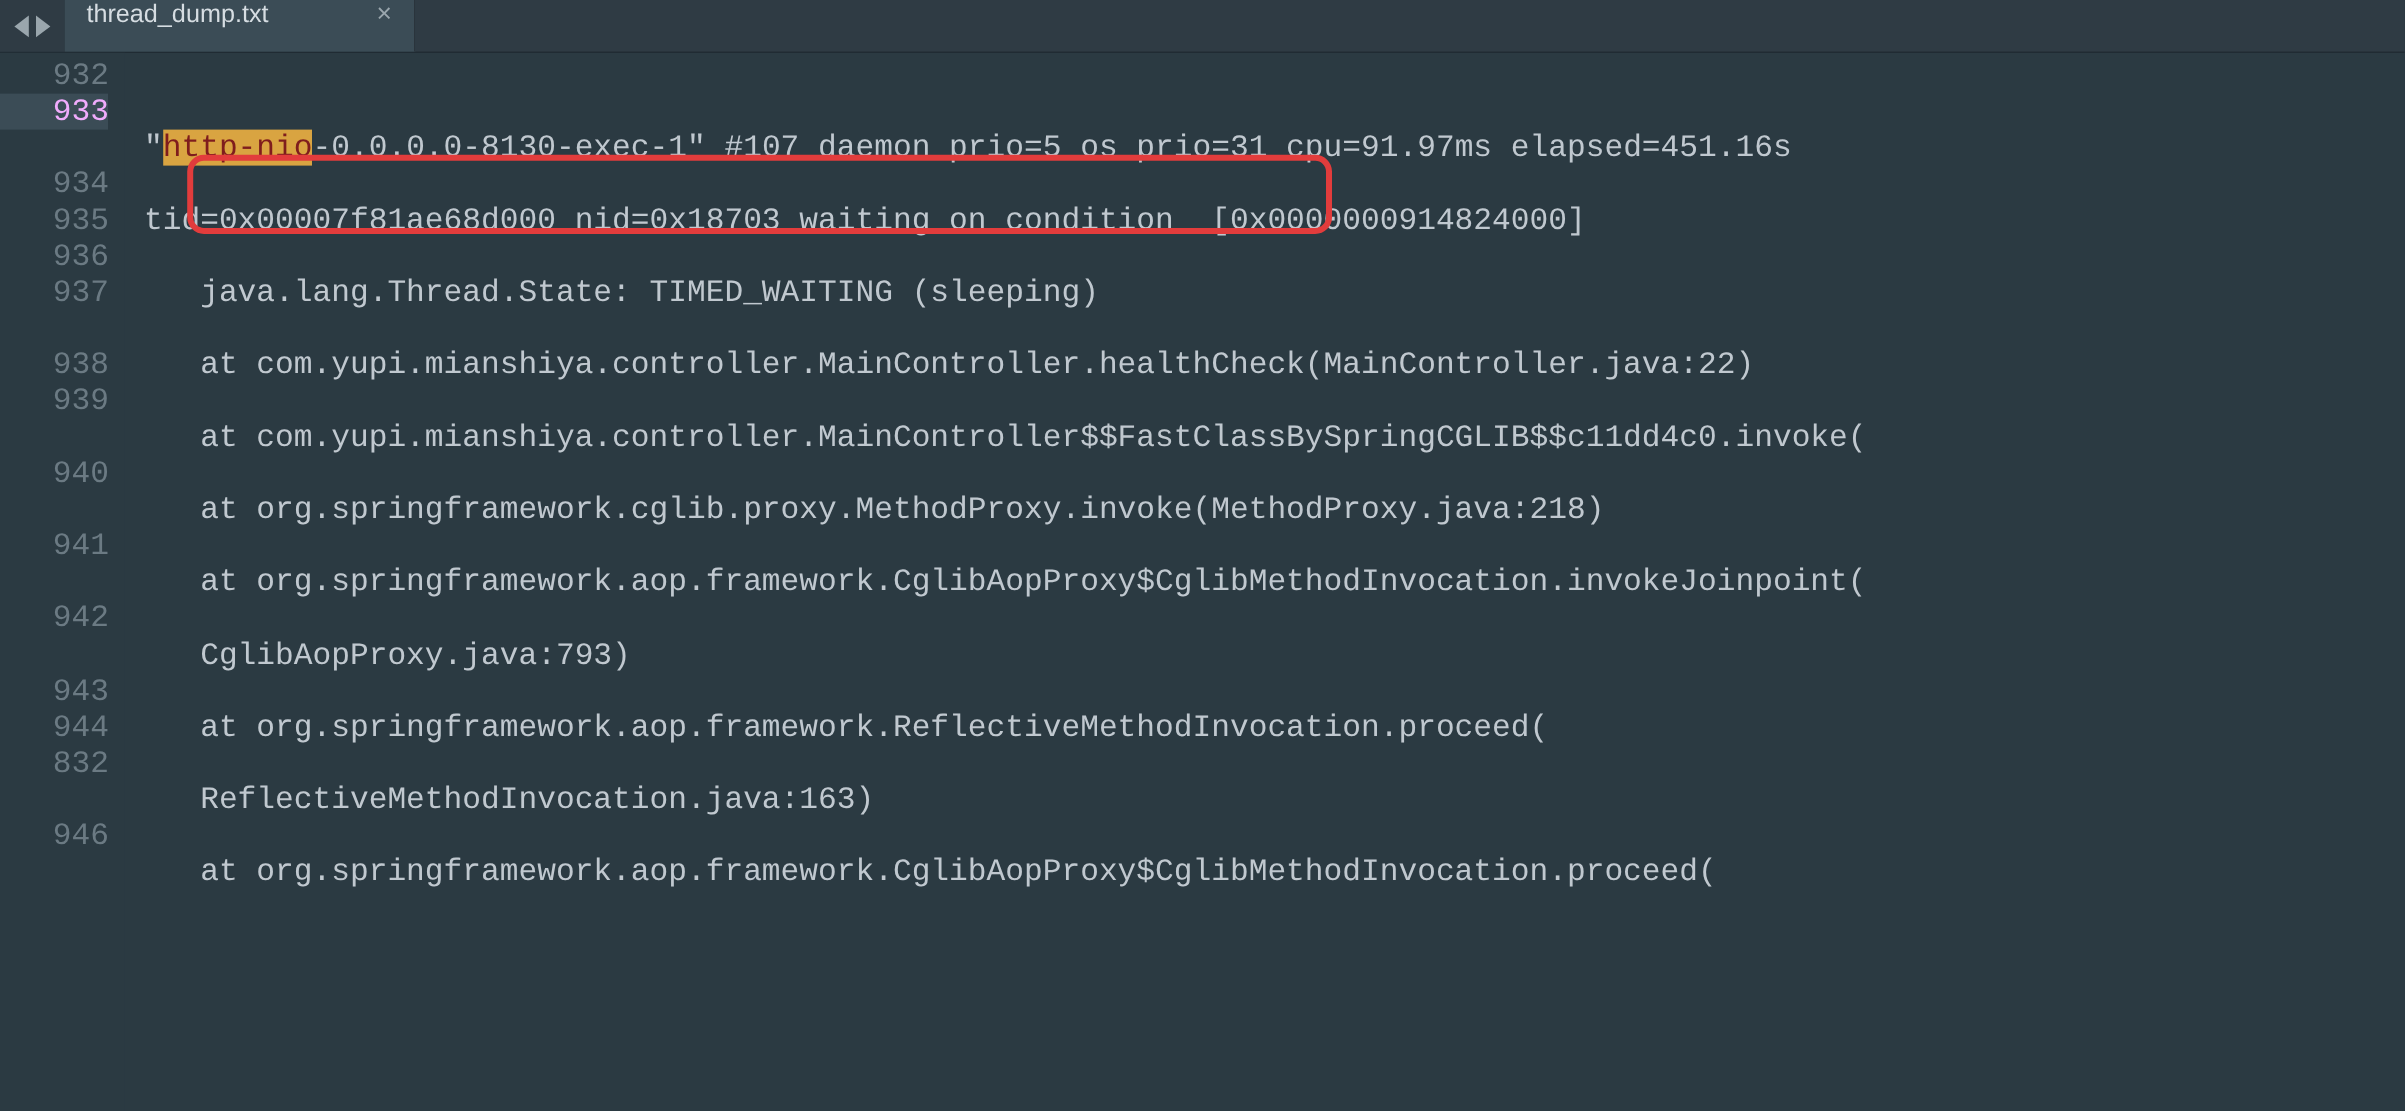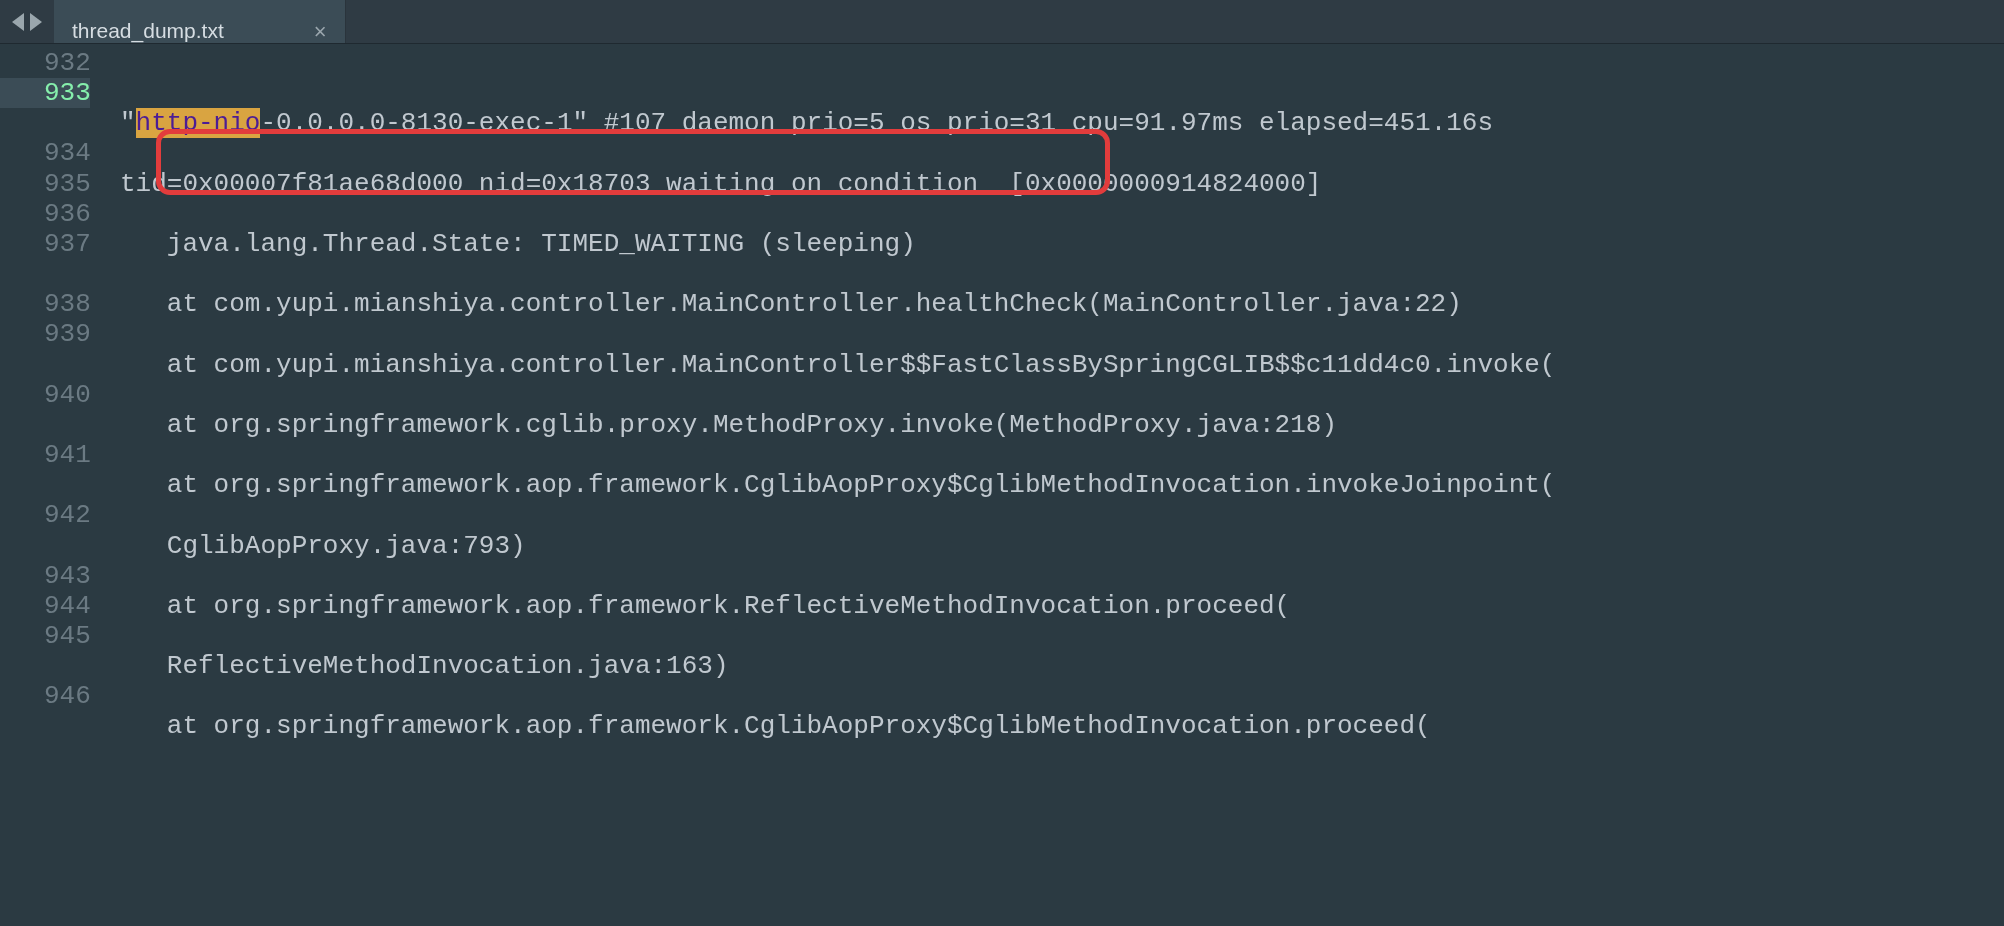--- a/index.html
+++ b/index.html
@@ -34,7 +34,7 @@
   .nav-right { border-left: 12px solid #9aa6ad; }
   .tab {
     display: flex;
-    align-items: flex-end;
+    align-items: flex-start;
     background: #3b4c56;
     padding: 0 18px;
     gap: 90px;

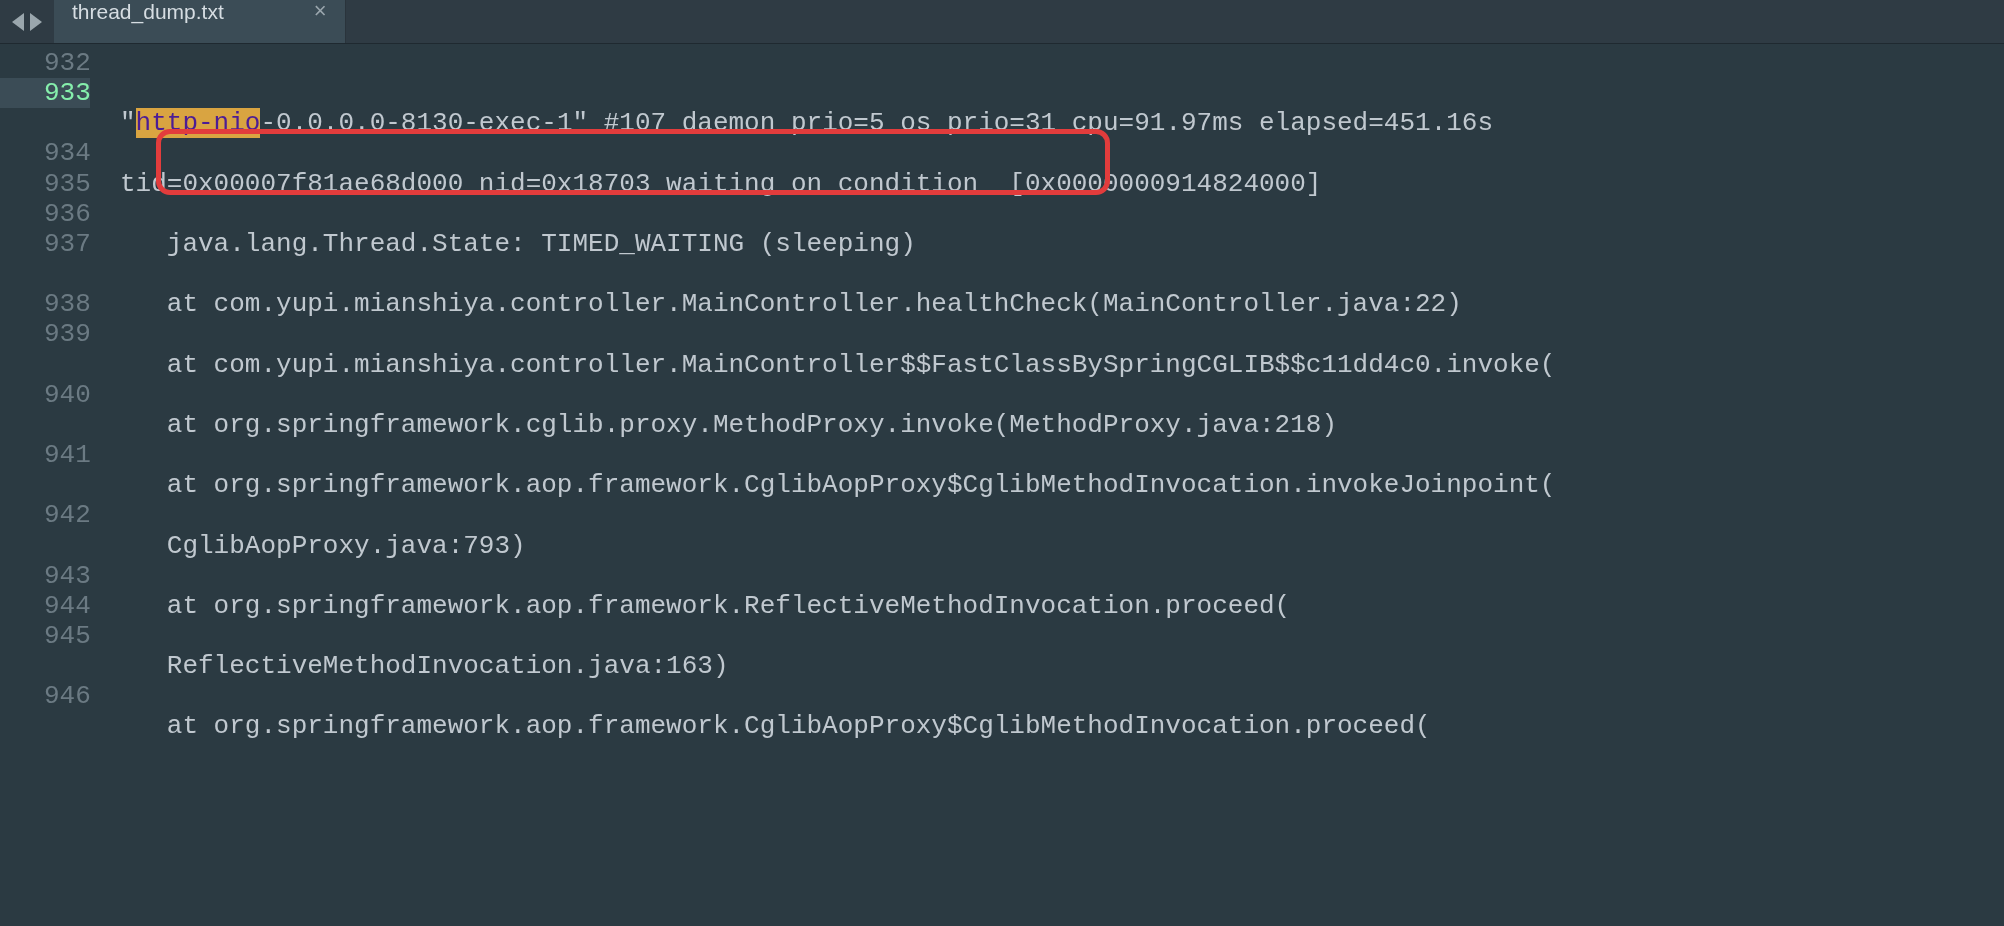--- a/index.html
+++ b/index.html
@@ -61,7 +61,7 @@
     user-select: none;
   }
   .gutter .gline { white-space: pre; padding-left: 44px; }
-  .gutter .active { background: #3b4c56; color: #86efac; }
+  .gutter .active { background: #3b4c56; color: #f0abfc; }
   .code {
     padding: 4px 0 0 16px;
     white-space: pre;

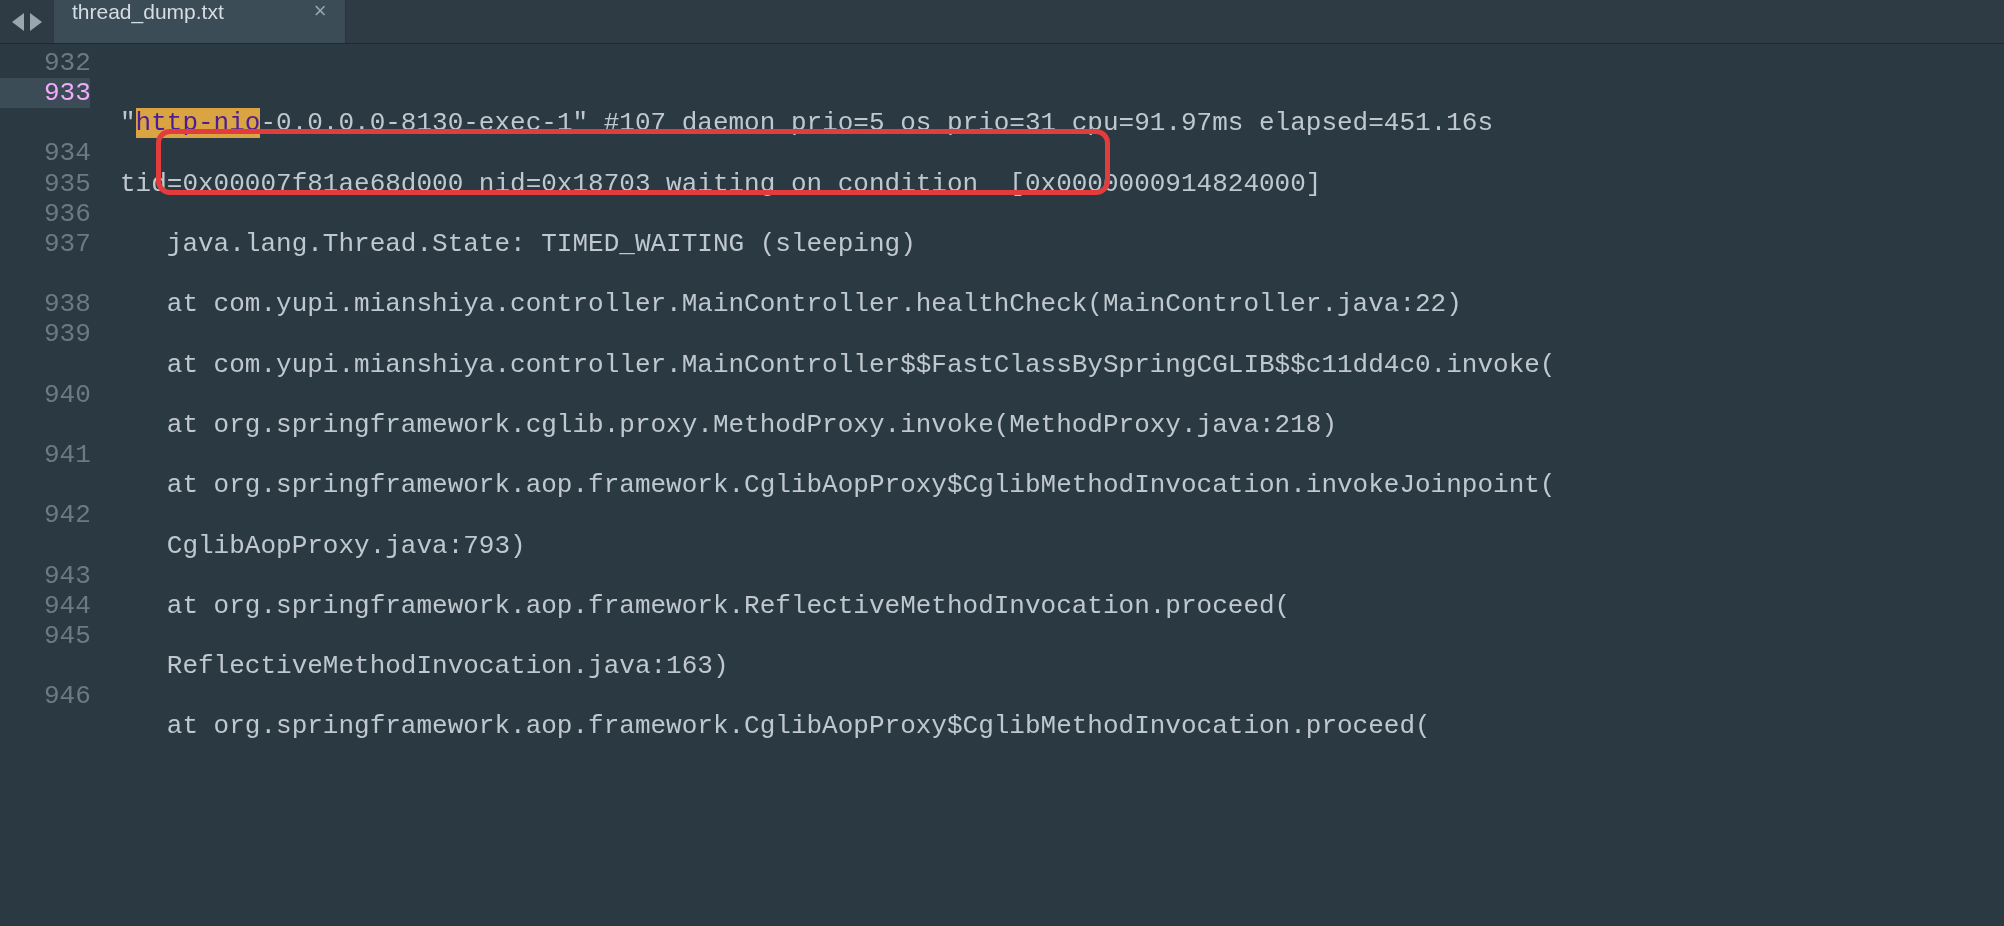--- a/index.html
+++ b/index.html
@@ -70,7 +70,7 @@
   .code .cline { display: block; }
   .highlight {
     background: #d9a441;
-    color: #4c1d95;
+    color: #7f1d1d;
     padding: 0 0px;
   }
   .redbox {

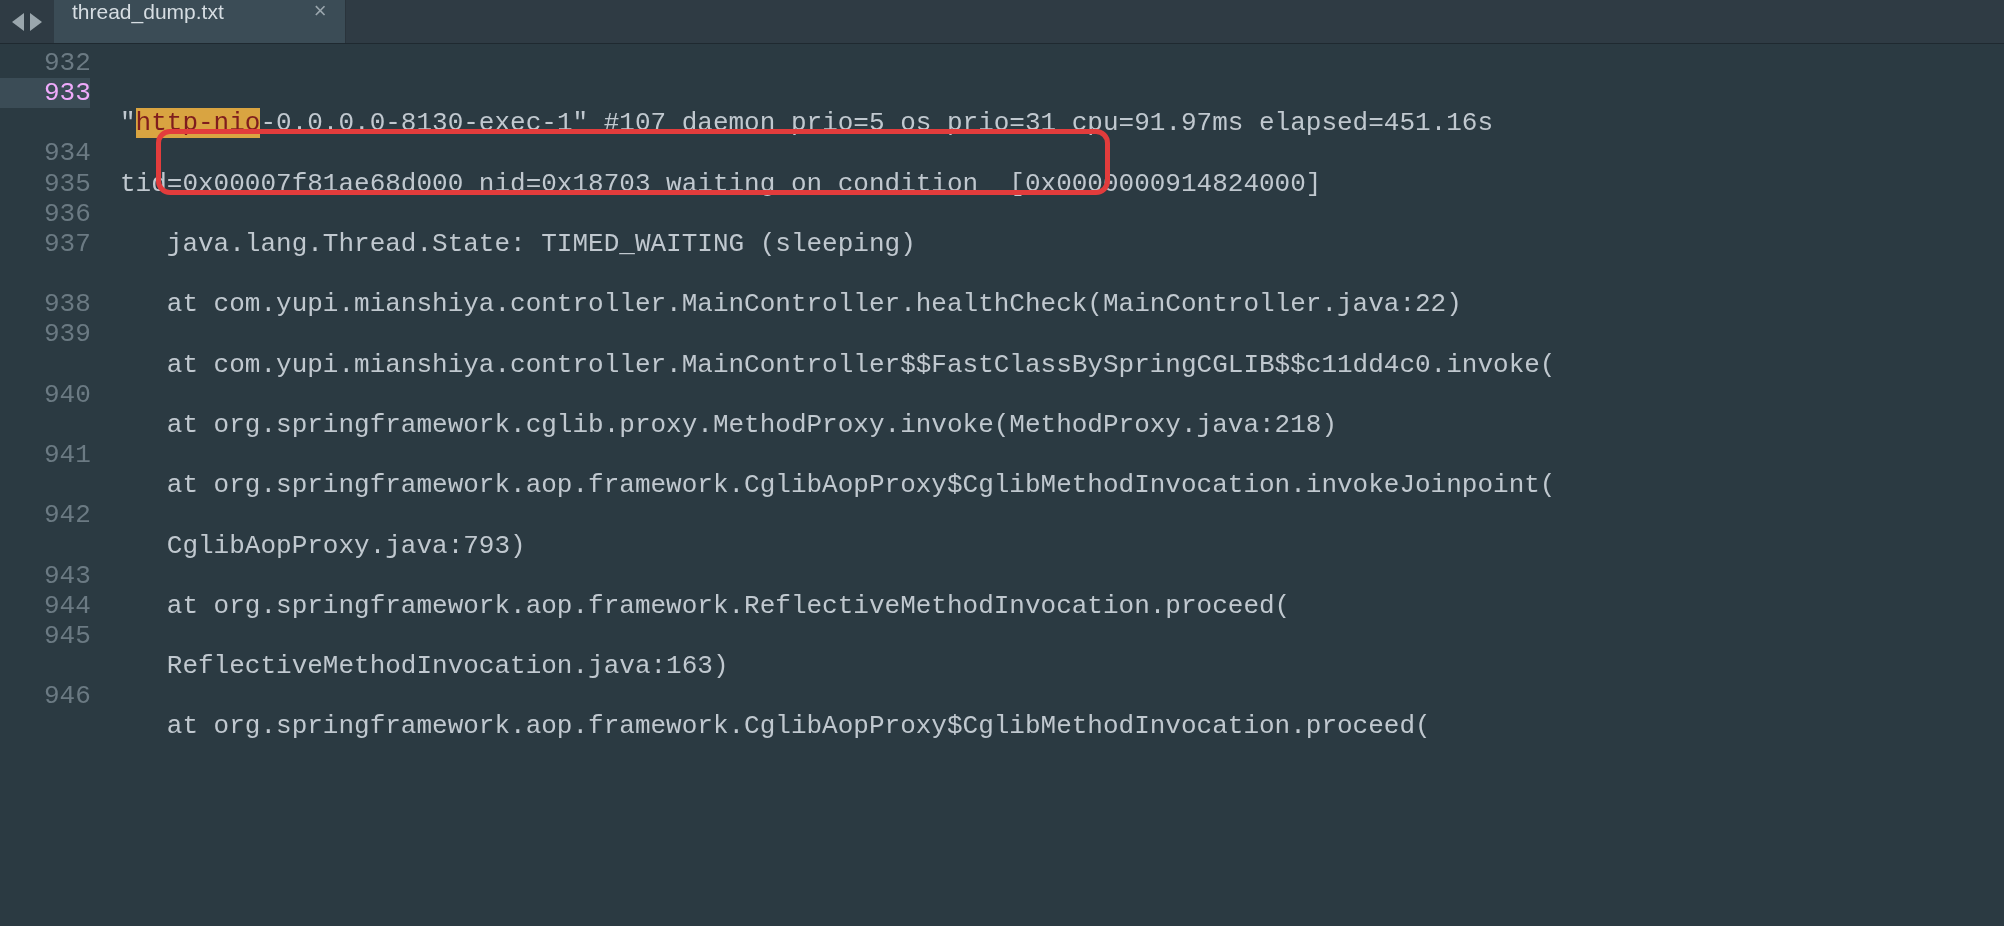--- a/index.html
+++ b/index.html
@@ -117,7 +117,7 @@
         <div class="gline"> </div>
         <div class="gline">943</div>
         <div class="gline">944</div>
-        <div class="gline">945</div>
+        <div class="gline">832</div>
         <div class="gline"> </div>
         <div class="gline">946</div>
         <div class="gline"> </div>

